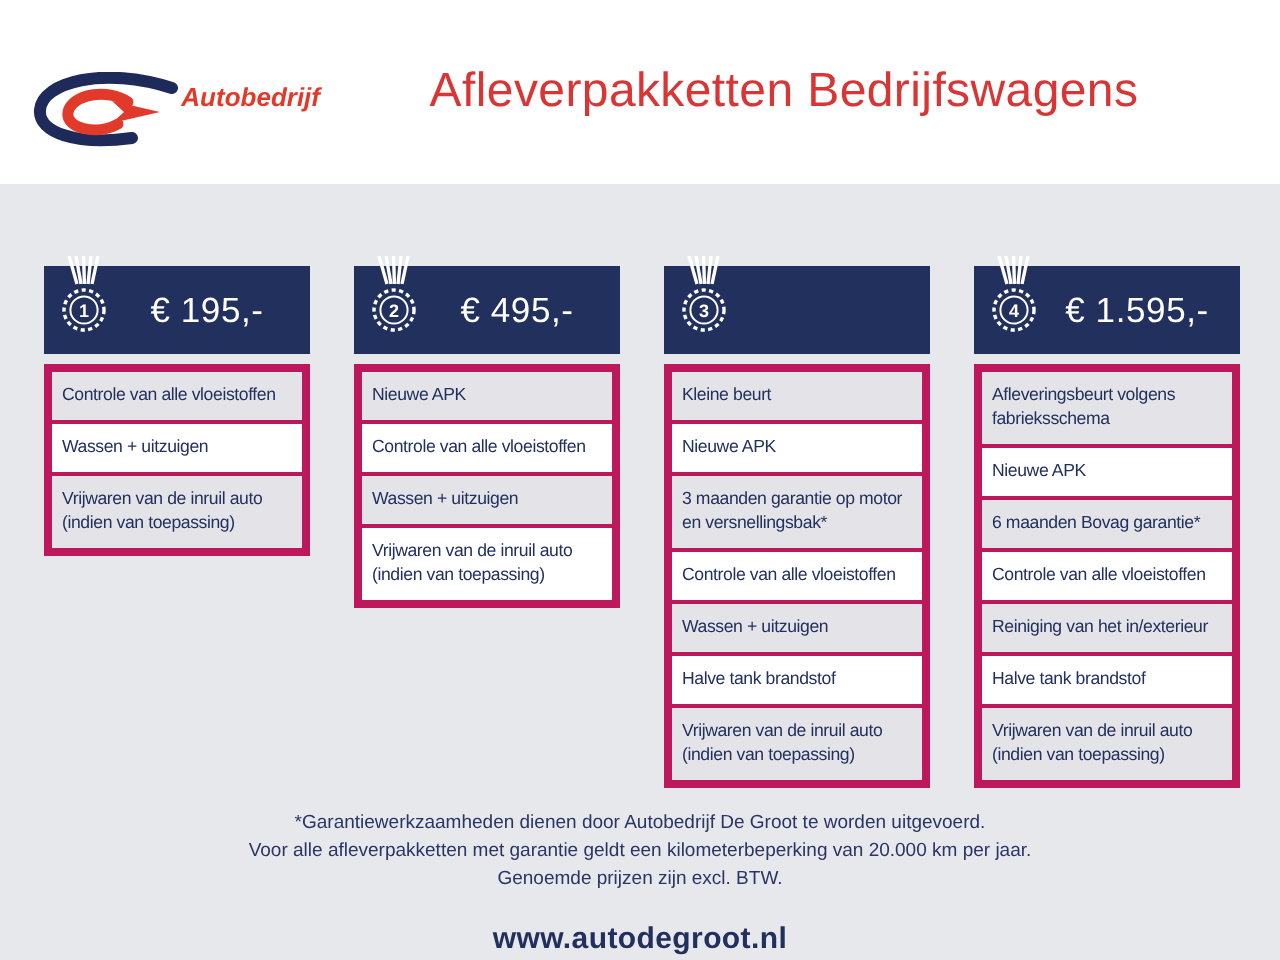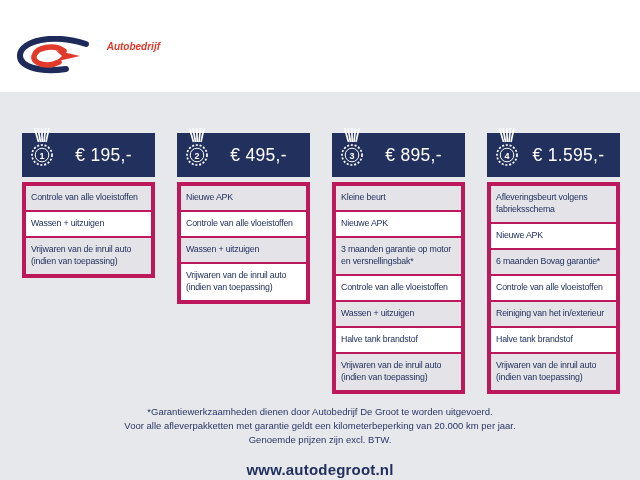--- a/index.html
+++ b/index.html
@@ -21,7 +21,7 @@
   }
   .logo-line2{
     position:absolute;right:4px;top:27px;
-    font-size:10px;font-weight:bold;font-style:italic;color:#e23a2a;
+    font-size:13px;font-weight:bold;font-style:italic;color:#e23a2a;
   }
   .logo-swoosh{position:absolute;left:0;top:22px;}
   .page-title{

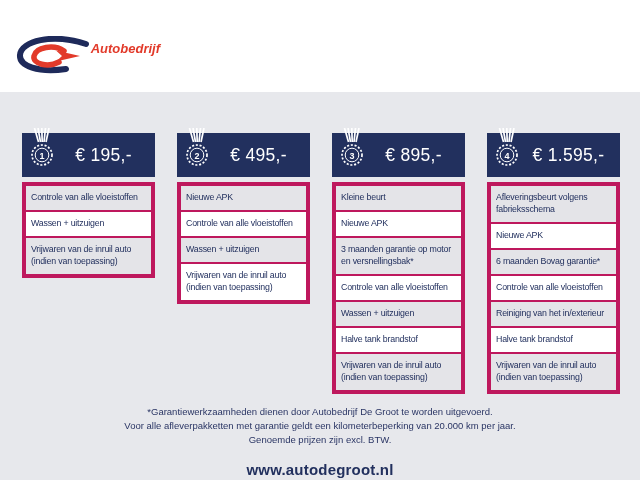--- a/index.html
+++ b/index.html
@@ -74,6 +74,7 @@
     </svg>
     <span class="logo-line2">Autobedrijf</span>
   </div>
+  <div class="page-title">Afleverpakketten Bedrijfswagens</div>
 </div>
 
 <div class="packages">

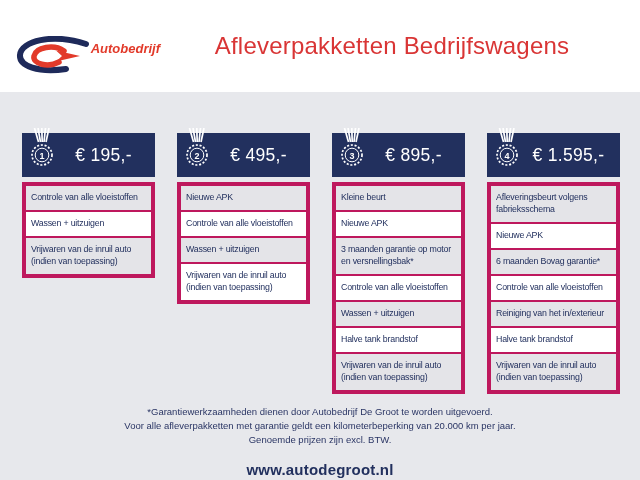--- a/index.html
+++ b/index.html
@@ -137,7 +137,6 @@
           <circle cx="15" cy="27" r="6.8" fill="none" stroke="#ffffff" stroke-width="1"></circle>
           <text x="15" y="30.5" text-anchor="middle" font-size="9" font-weight="bold" fill="#ffffff">3</text>
         </svg>
-        <span class="price">€ 895,-</span>
       </div>
       <div class="card">
         <div class="item alt">Kleine beurt</div>

